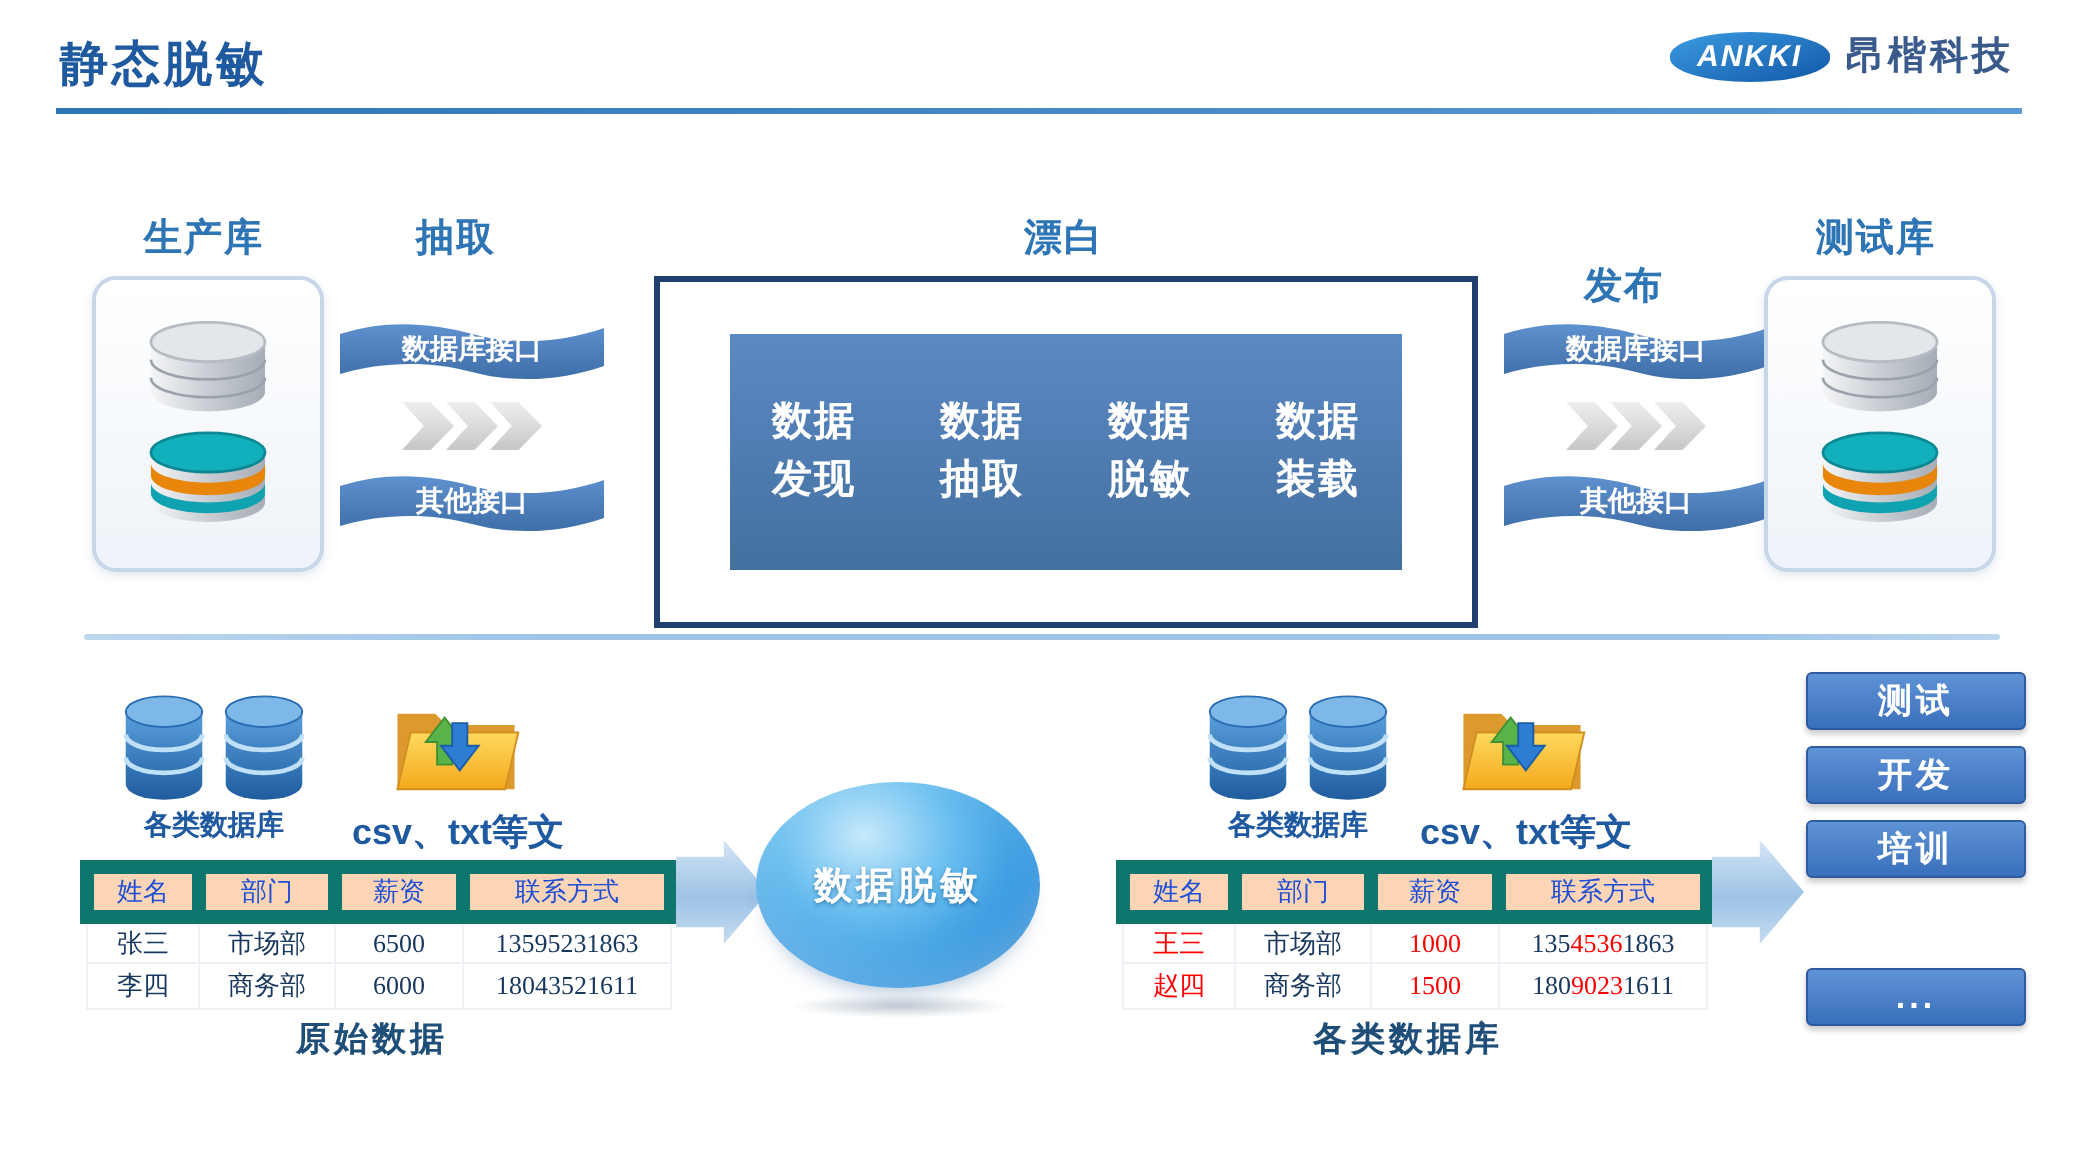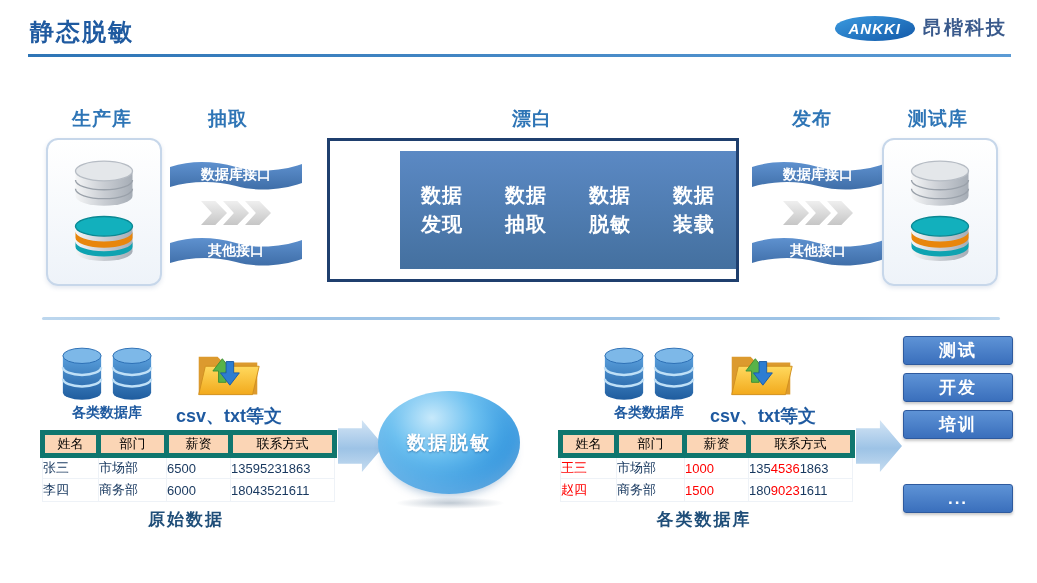--- a/index.html
+++ b/index.html
@@ -17,7 +17,7 @@
   
   .flow-label { position:absolute; top:106px; font-size:19px; color:#2e75b6; font-weight:600; letter-spacing:1px; }
   .lbl-source { left:72px; } .lbl-extract { left:208px; } .lbl-bleach { left:512px; }
-  .lbl-publish { left:792px; } .lbl-target { left:908px; }
+  .lbl-publish { left:792px;margin-top:24px; } .lbl-target { left:908px; }
 
   
   .db-box { position:absolute; top:138px; width:116px; height:148px; border:2px solid #c7d7ea; border-radius:12px;

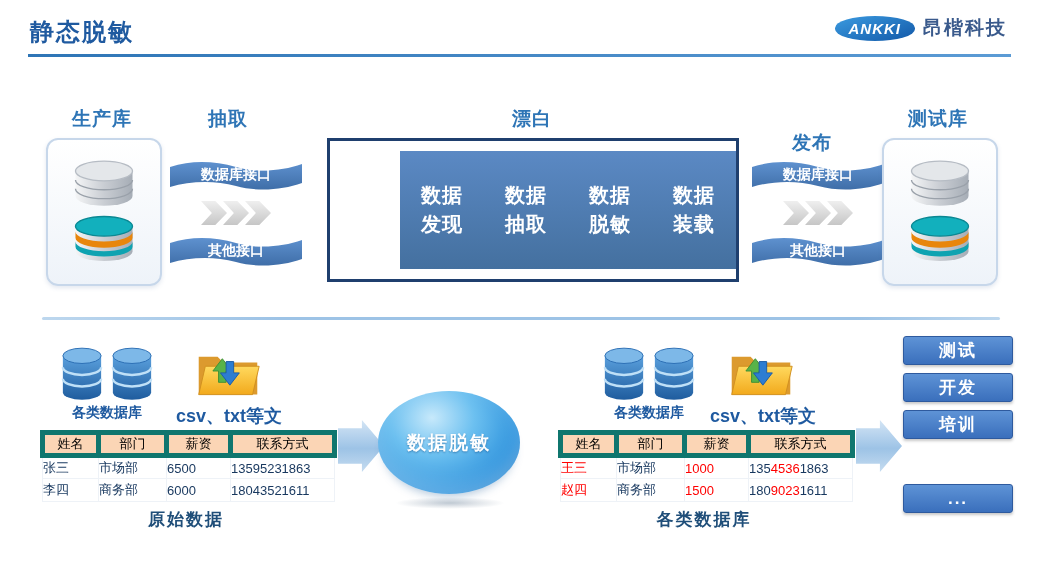--- a/index.html
+++ b/index.html
@@ -39,8 +39,8 @@
   .chevrons i:first-child { margin-left:0; }
 
   
-  .bleach-box { position:absolute; left:327px; top:138px; width:412px; height:144px; border:3px solid #1f3f6e; background:#fff;
-                display:flex; align-items:center; justify-content:flex-end; }
+  .bleach-box { position:absolute; left:327px; top:138px; width:412px; height:176px; border:3px solid #1f3f6e; background:#fff;
+                display:flex; align-items:center; justify-content:center; }
   .step { width:84px; height:118px; background:linear-gradient(180deg,#5b89c4,#44709f); color:#fff;
           display:flex; align-items:center; justify-content:center; text-align:center;
           font-size:20px; font-weight:600; line-height:1.45; white-space:pre-line; letter-spacing:1px; }

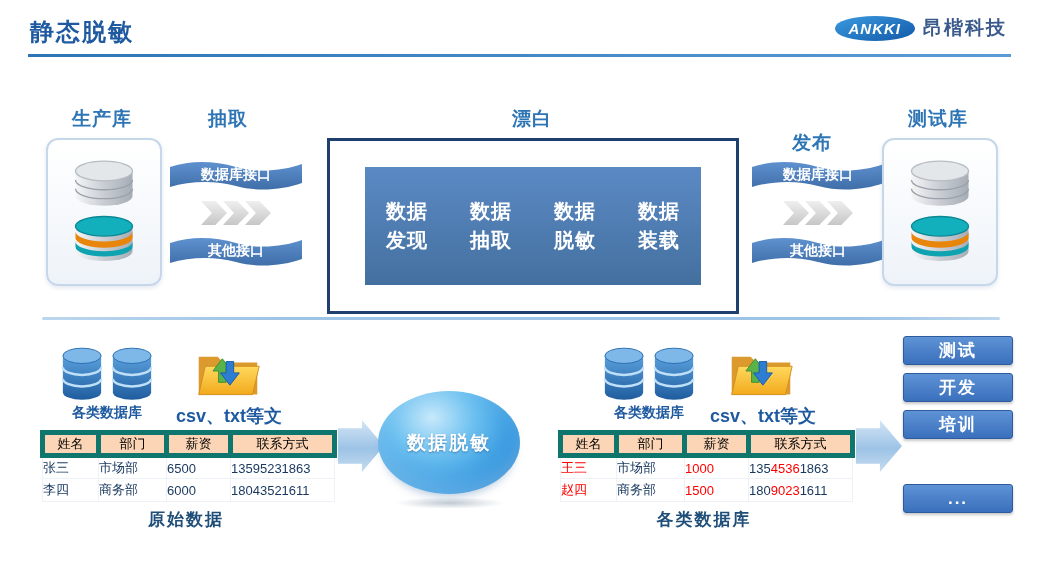--- a/index.html
+++ b/index.html
@@ -58,7 +58,7 @@
   
   .data-table { position:absolute; top:430px; width:292px; border-collapse:collapse; font-size:13px; table-layout:fixed; }
   .table-original { left:40px; } .table-masked { left:558px; }
-  .data-table th { background:#fbd5b5; color:#000000; font-weight:normal; height:22px; border:5px solid #0f766e; }
+  .data-table th { background:#fbd5b5; color:#1d4ed8; font-weight:normal; height:22px; border:7px solid #0f766e; }
   .data-table td { background:#fff; color:#17375e; height:23px; text-align:left; border:1px solid #eef2f7; }
   .red { color:#ff0000; }
 

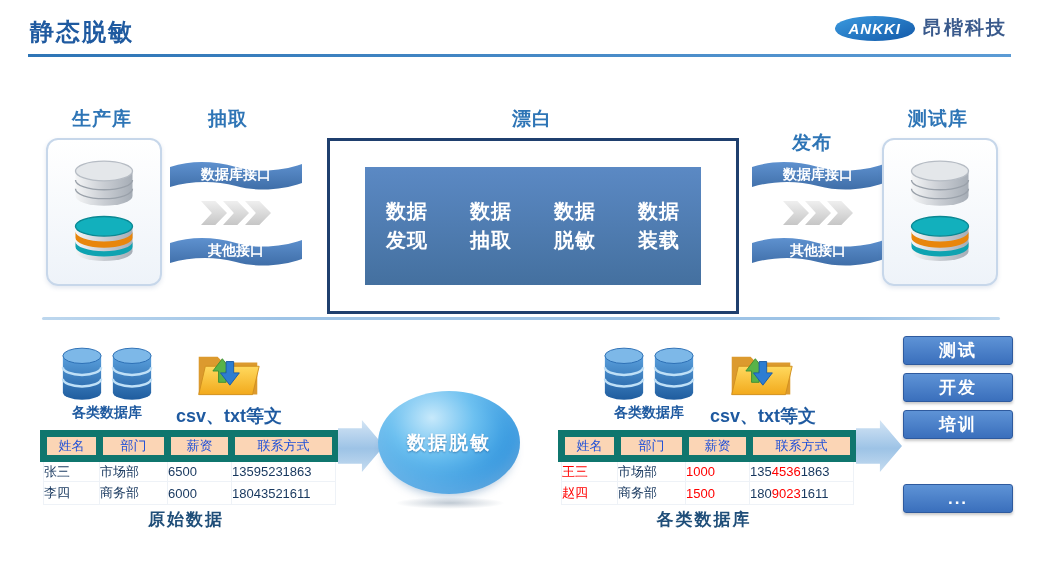--- a/index.html
+++ b/index.html
@@ -59,7 +59,7 @@
   .data-table { position:absolute; top:430px; width:292px; border-collapse:collapse; font-size:13px; table-layout:fixed; }
   .table-original { left:40px; } .table-masked { left:558px; }
   .data-table th { background:#fbd5b5; color:#1d4ed8; font-weight:normal; height:22px; border:7px solid #0f766e; }
-  .data-table td { background:#fff; color:#17375e; height:23px; text-align:left; border:1px solid #eef2f7; }
+  .data-table td { background:#fff; color:#17375e; height:23px; text-align:center; border:1px solid #eef2f7;font-family:Liberation Serif, serif; }
   .red { color:#ff0000; }
 
   .caption { position:absolute; top:508px; width:292px; text-align:center; font-size:17px; font-weight:bold; color:#1f4e79; letter-spacing:2px; }

